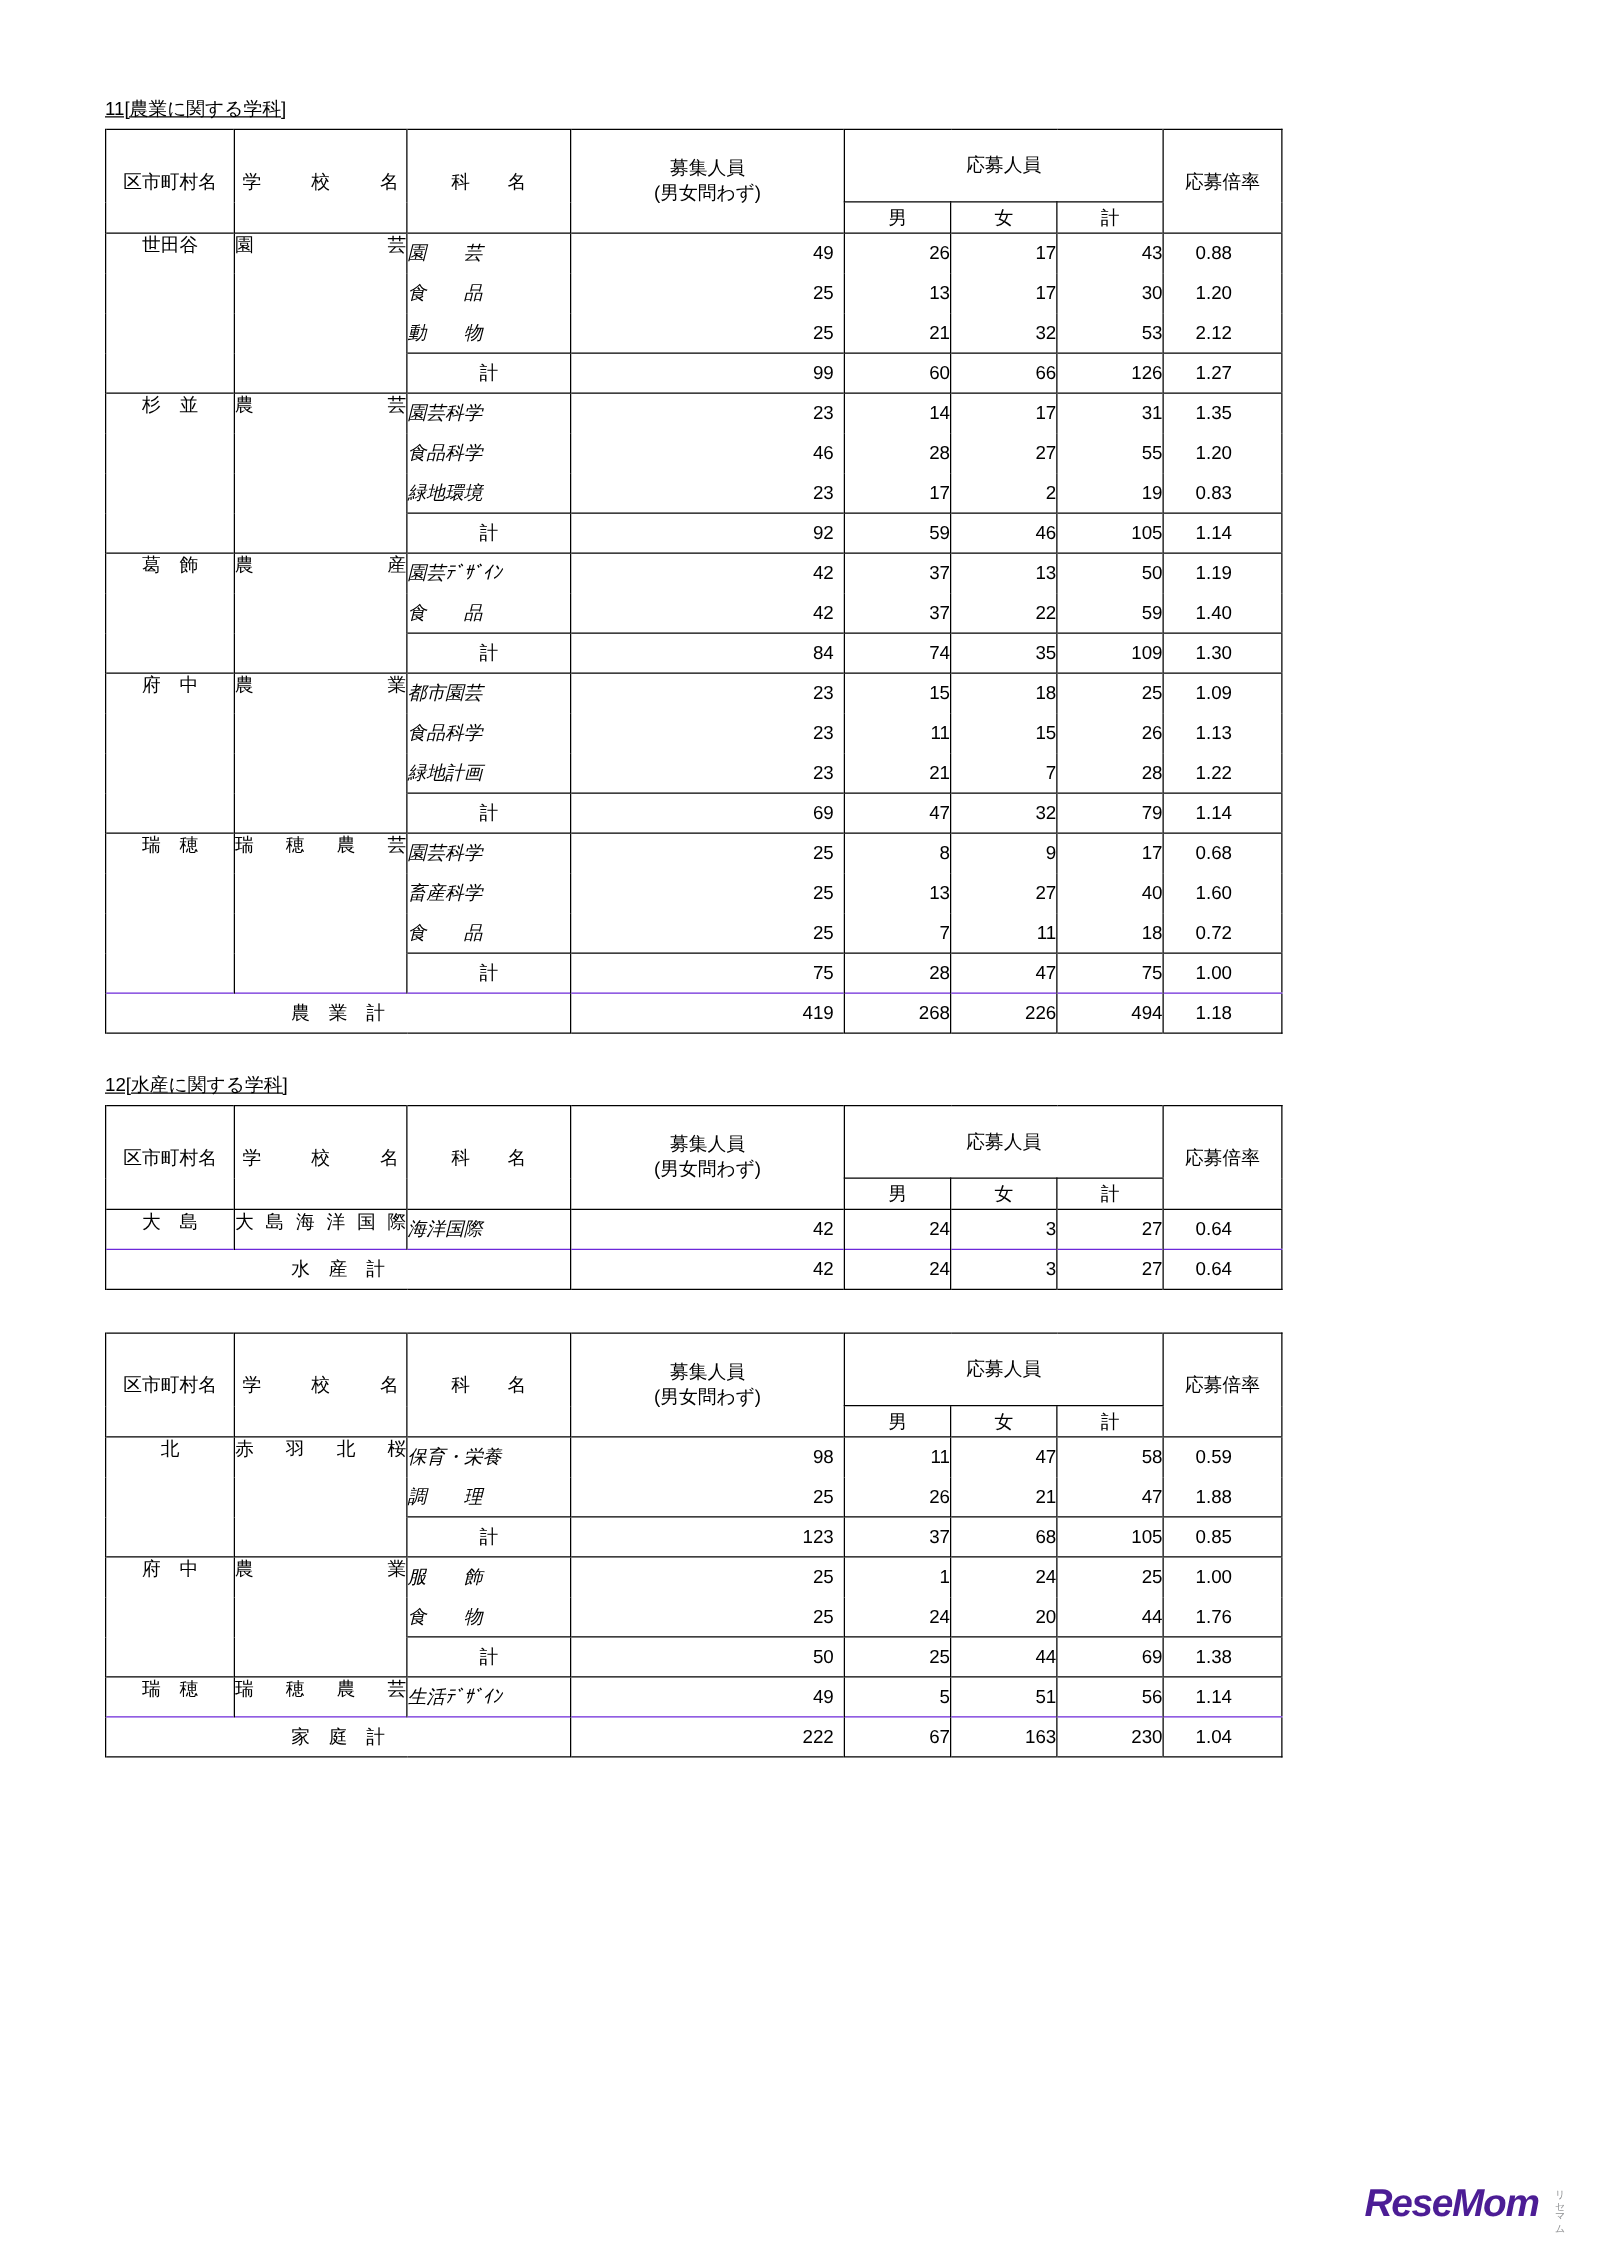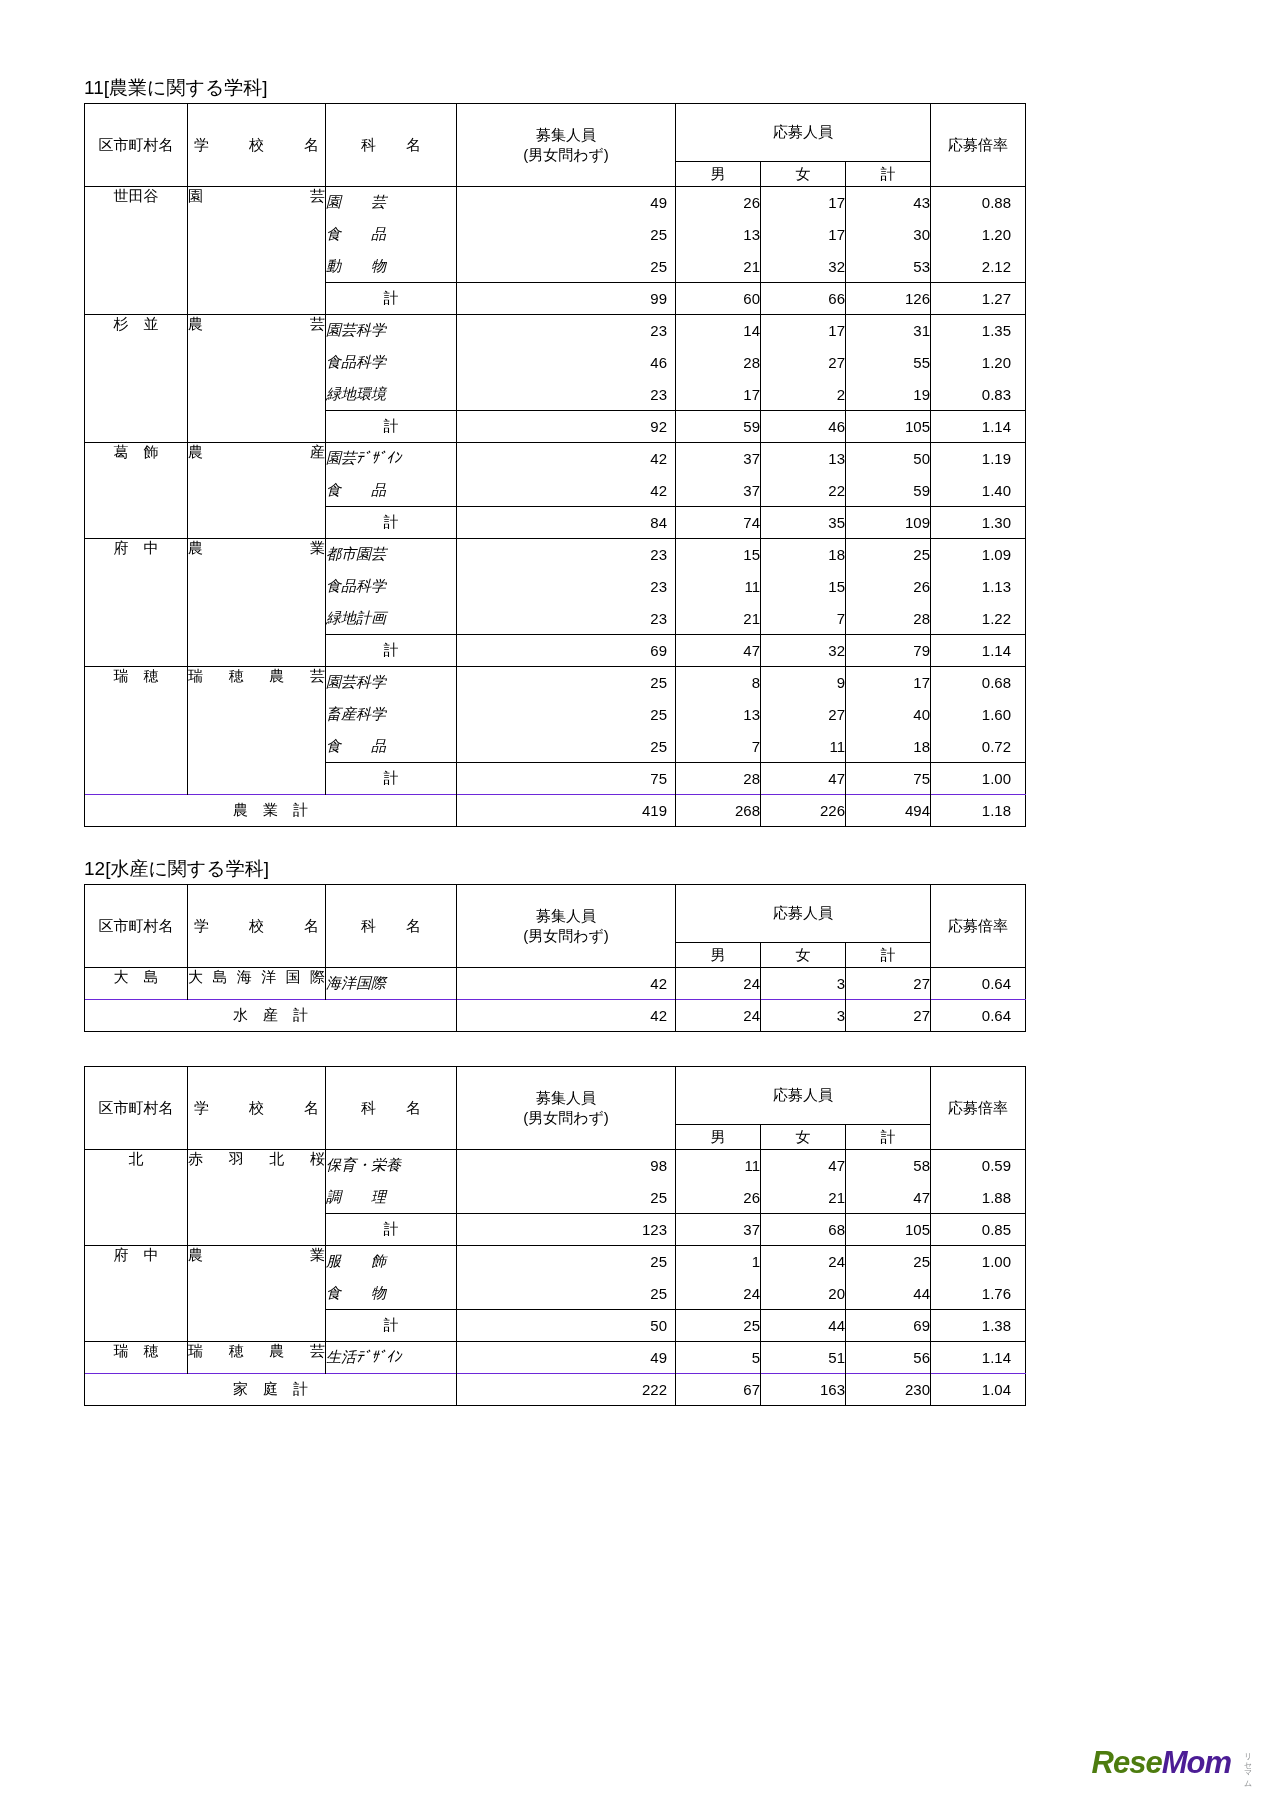--- a/index.html
+++ b/index.html
@@ -10,7 +10,7 @@
   }
   .content{position:absolute;left:84px;top:80px;width:942px;}
   .section + .section{margin-top:34px;}
-  .table-title{font-size:19px;line-height:15px;margin-bottom:8px;white-space:nowrap;}
+  .table-title{font-size:15px;line-height:15px;margin-bottom:8px;white-space:nowrap;text-decoration:underline;}
   table.data{border-collapse:collapse;table-layout:fixed;border:1px solid #000;}
   table.data th,table.data td{
     border-left:1px solid #000;font-size:15px;font-weight:400;

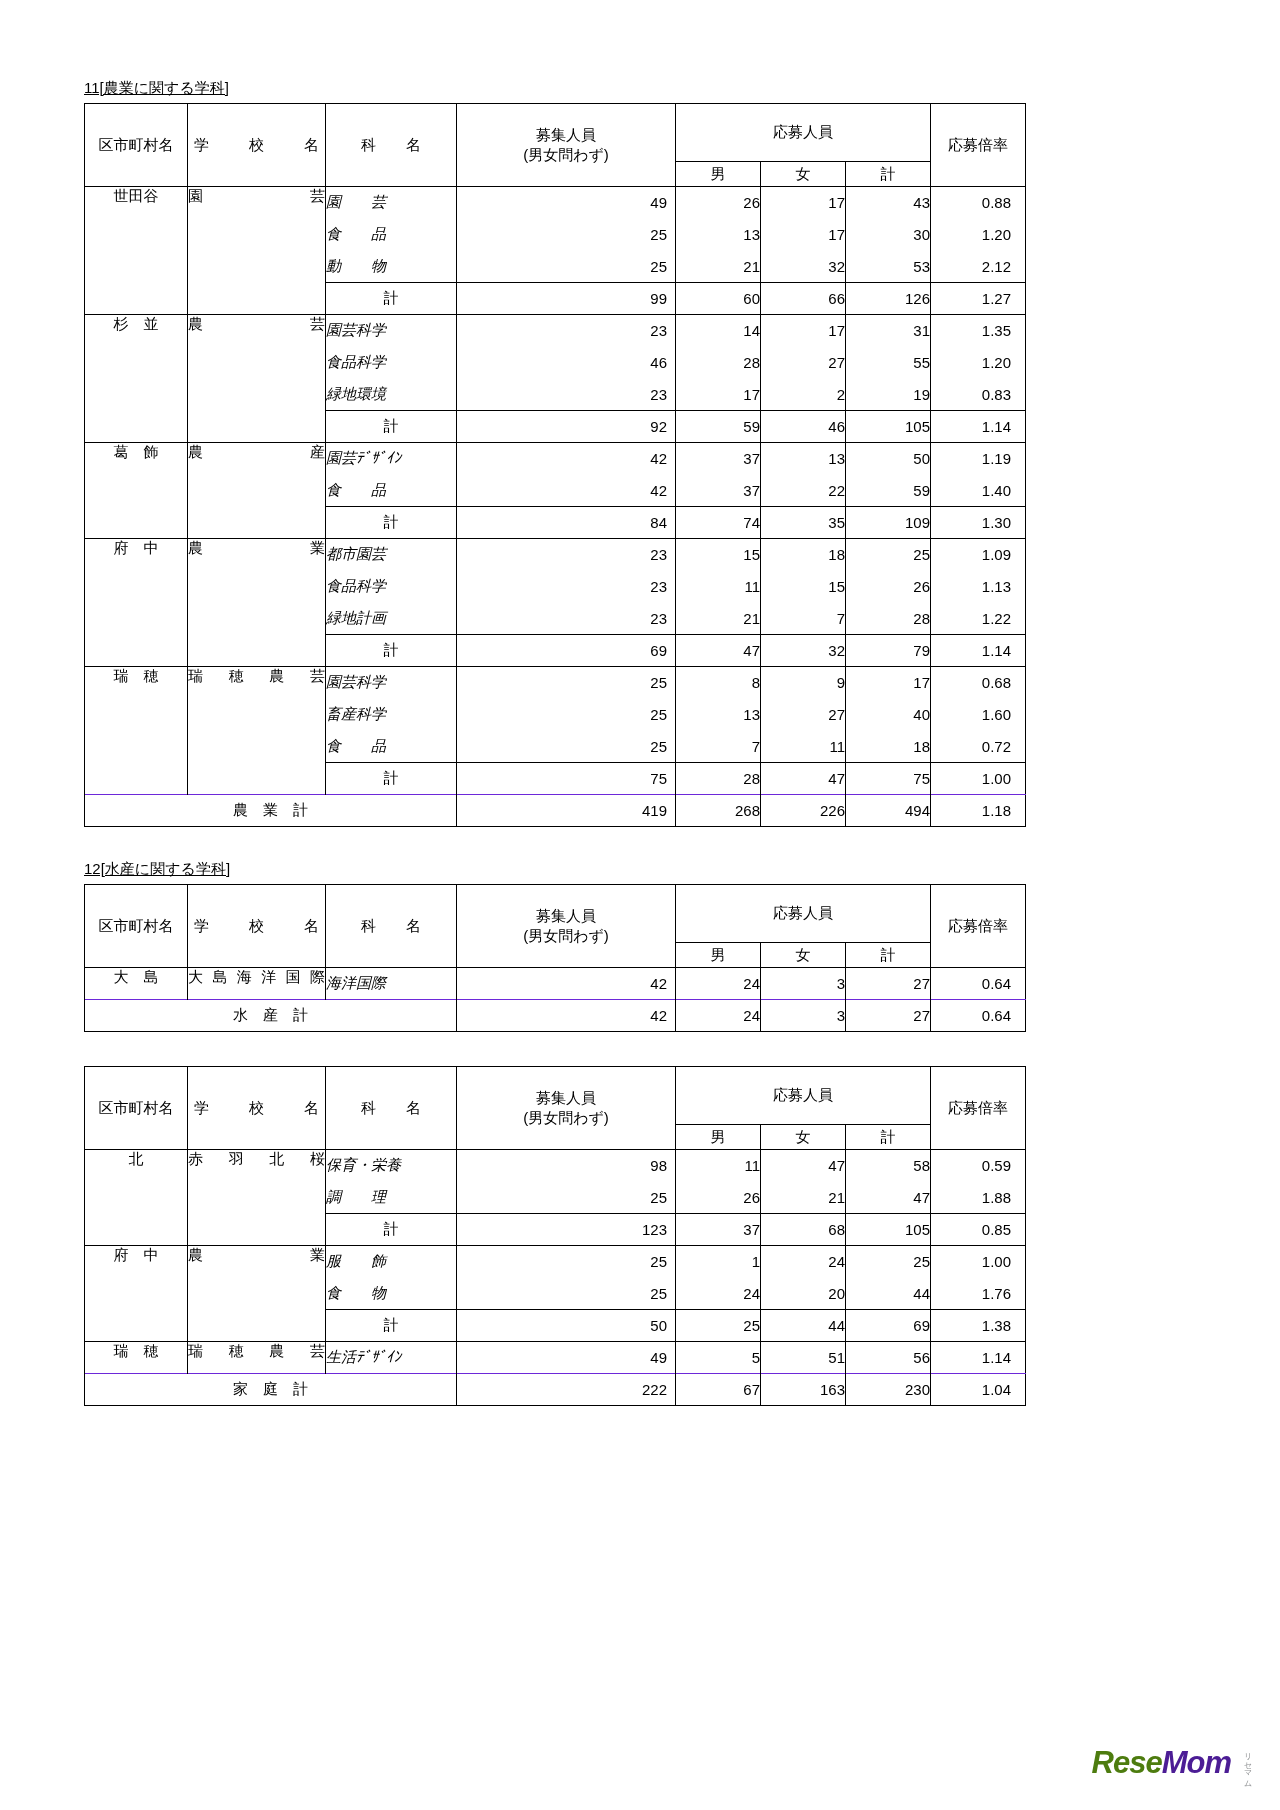--- a/index.html
+++ b/index.html
@@ -31,7 +31,7 @@
   td.dept{text-align:left;padding-left:4px;font-style:italic;}
   td.num{text-align:right;padding-right:15px;}
   td.num.cap{padding-right:8px;}
-  td.num.ratio{padding-right:14px;}
+  td.num.ratio{padding-right:14px;text-align:center;}
   td.sub-label,td.grand-label{text-align:center;}
   .cap-line{text-align:center;line-height:20px;}
   .logo{

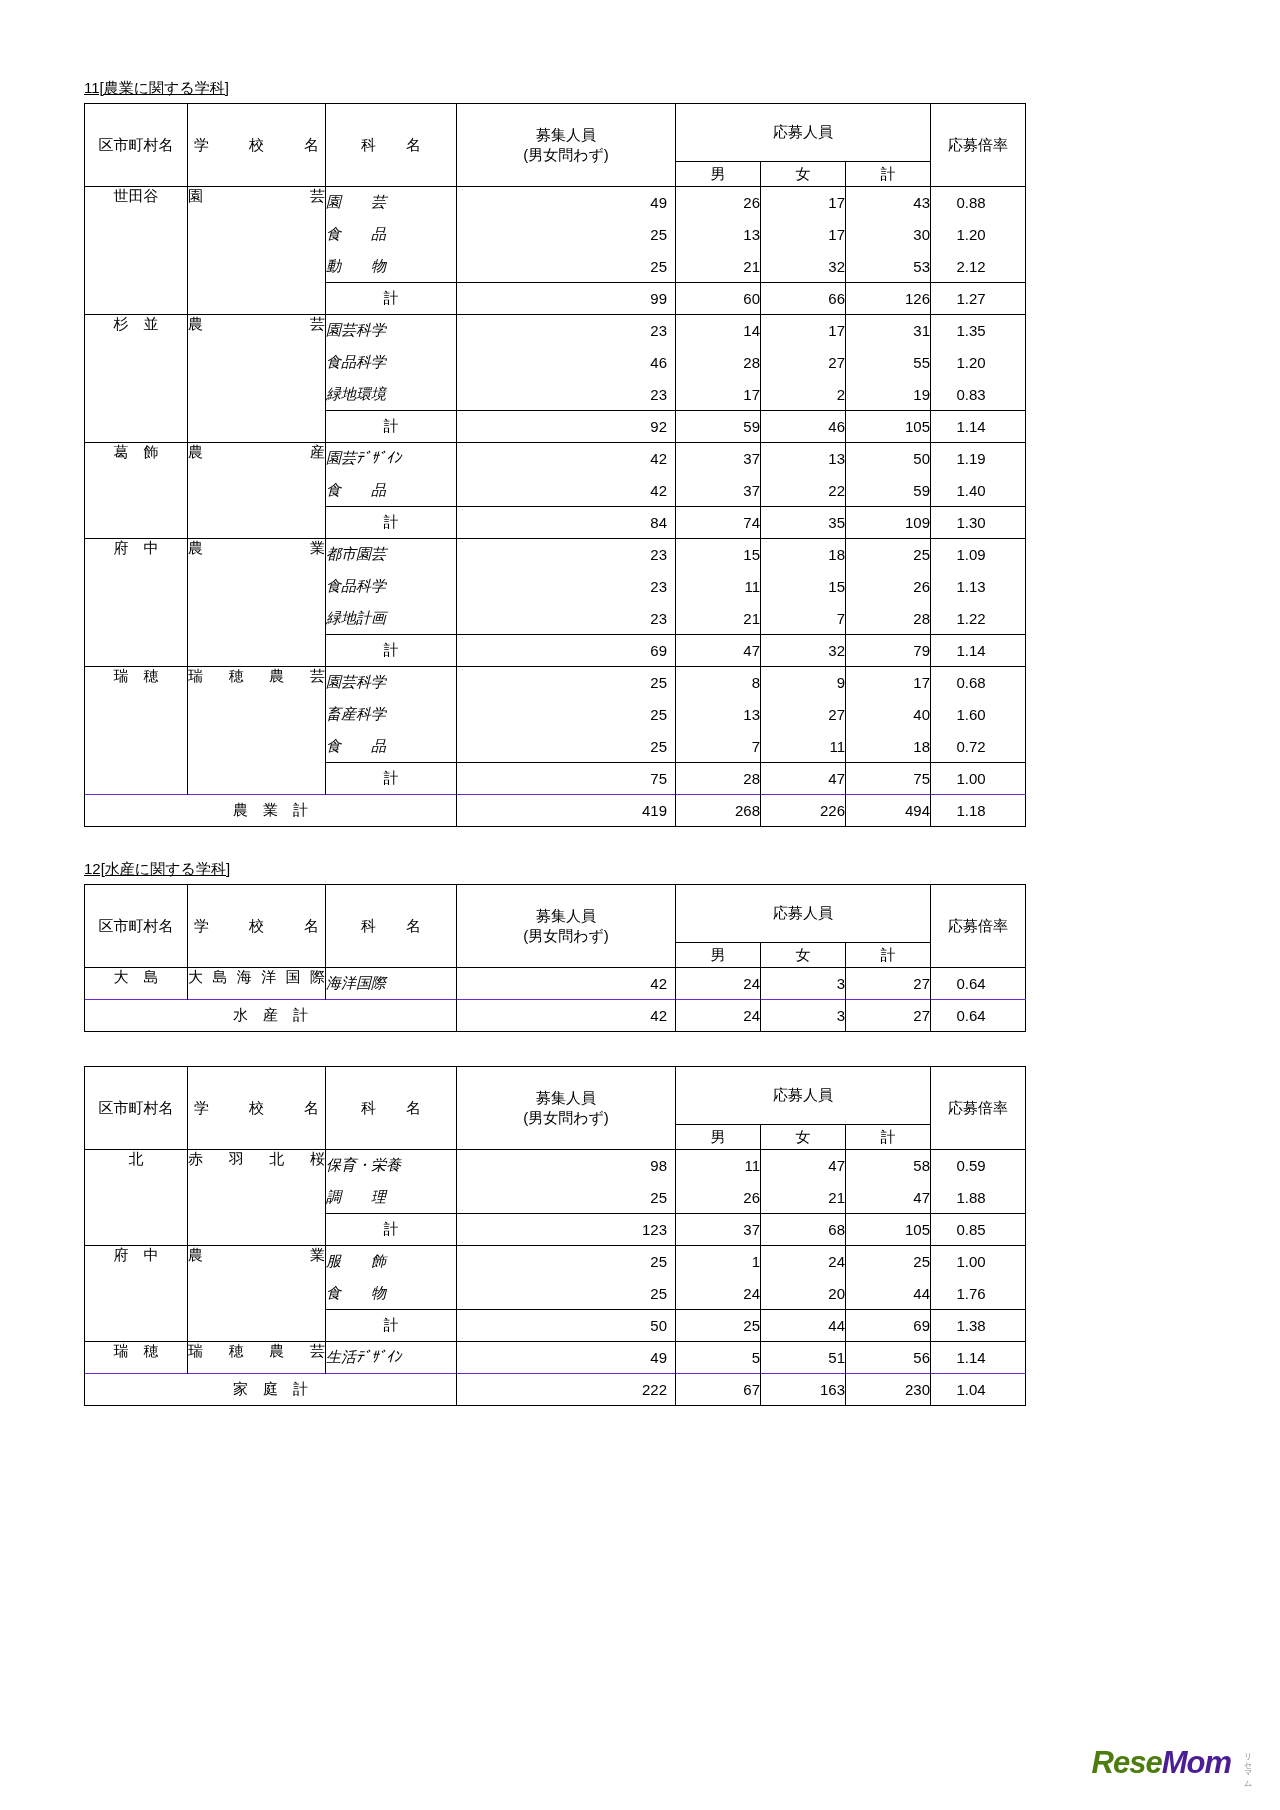--- a/index.html
+++ b/index.html
@@ -485,6 +485,6 @@
     </div>
   </div>
 
-<div class="logo"><span class="rese" style="color: #4d7c0f; margin-left: 35px;">Rese</span><span class="mom" style="color: #4c1d95;">Mom</span><span class="tagline" style="color: rgb(143, 145, 147);">リセマム</span></div>
+<div class="logo"><span class="rese" style="color: #4c1d95; margin-left: 35px;">Rese</span><span class="mom" style="color: #4c1d95;">Mom</span><span class="tagline" style="color: rgb(143, 145, 147);">リセマム</span></div>
 
 </body></html>

